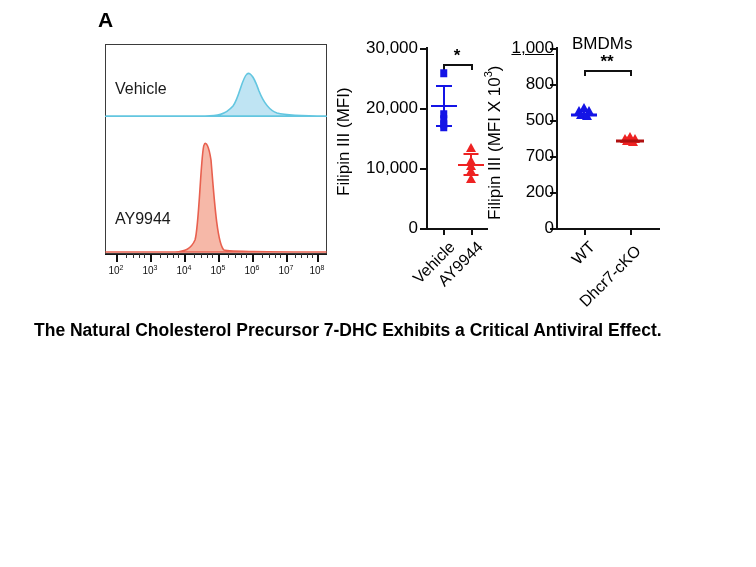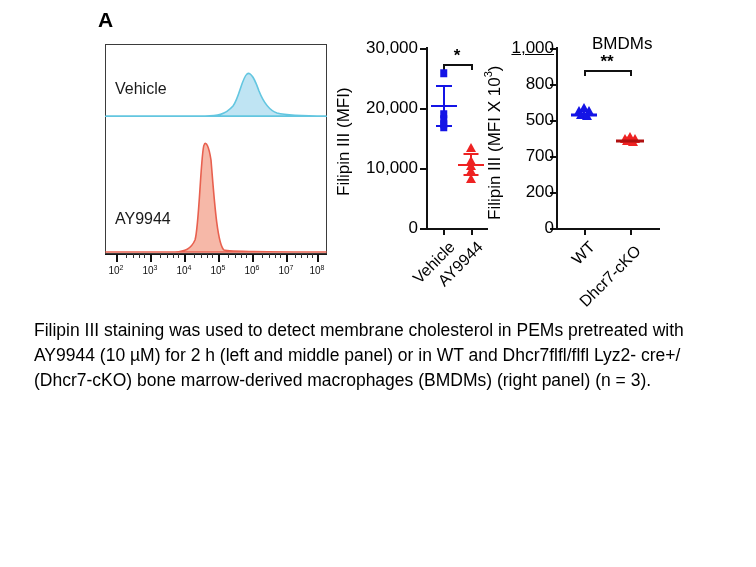--- a/index.html
+++ b/index.html
@@ -273,7 +273,7 @@
       <div class="sc-xtlabel" style="left:62px; top:208px; width:44px;">WT</div>
       <div class="sc-xtlabel" style="left:62px; top:212px; width:90px;">Dhcr7-cKO</div>
 
-      <div class="sc-title" style="left:92px; top:4px;margin-left:20px;">BMDMs</div>
+      <div class="sc-title" style="left:92px; top:4px;">BMDMs</div>
 
       <div class="sig-wrap" style="left:104px; top:32px; width:46px; height:18px;">
         <div class="sig-bar" style="width:46px;"></div>

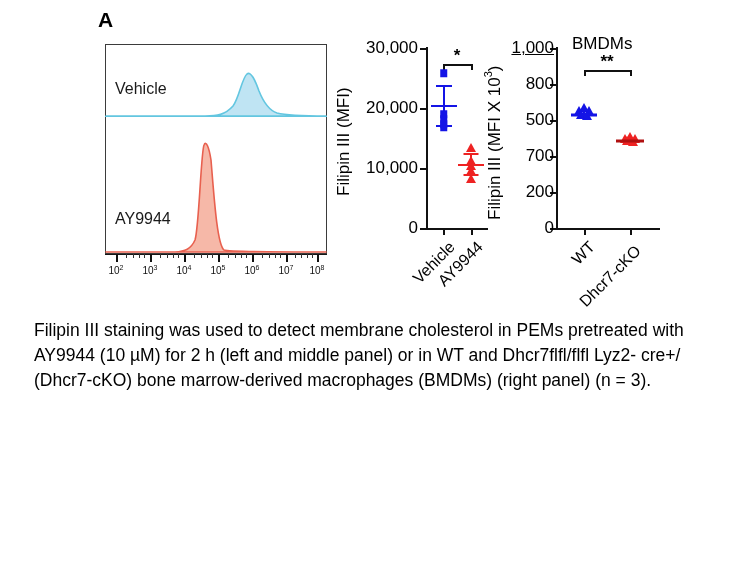--- a/index.html
+++ b/index.html
@@ -300,6 +300,7 @@
   </div>
 
   <div class="caption">
+    <p class="cap-title">The Natural Cholesterol Precursor 7-DHC Exhibits a Critical Antiviral Effect.</p>
     <p class="cap-body">Filipin III staining was used to detect membrane cholesterol in PEMs pretreated with AY9944 (10 µM) for 2 h (left and middle panel) or in WT and Dhcr7flfl/flfl Lyz2- cre+/ (Dhcr7-cKO) bone marrow-derived macrophages (BMDMs) (right panel) (n = 3).</p>
   </div>
 

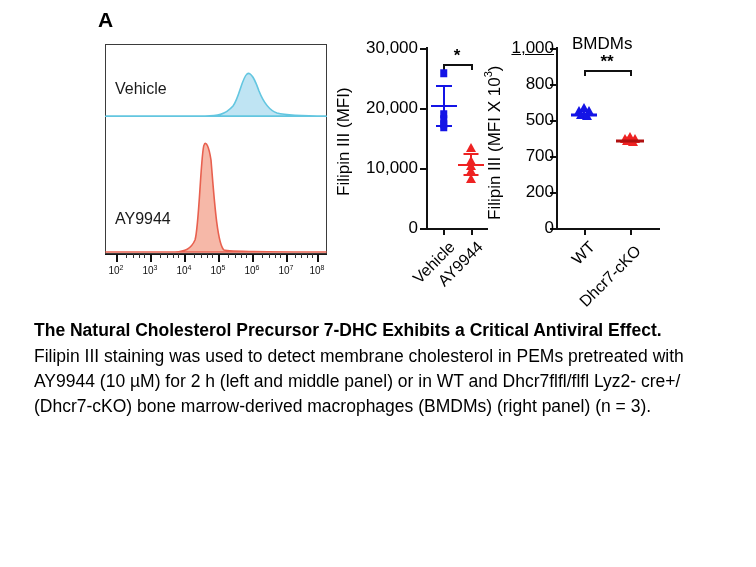--- a/index.html
+++ b/index.html
@@ -301,7 +301,6 @@
 
   <div class="caption">
     <p class="cap-title">The Natural Cholesterol Precursor 7-DHC Exhibits a Critical Antiviral Effect.</p>
-    <p class="cap-body">Filipin III staining was used to detect membrane cholesterol in PEMs pretreated with AY9944 (10 µM) for 2 h (left and middle panel) or in WT and Dhcr7flfl/flfl Lyz2- cre+/ (Dhcr7-cKO) bone marrow-derived macrophages (BMDMs) (right panel) (n = 3).</p>
   </div>
 
 </div>

